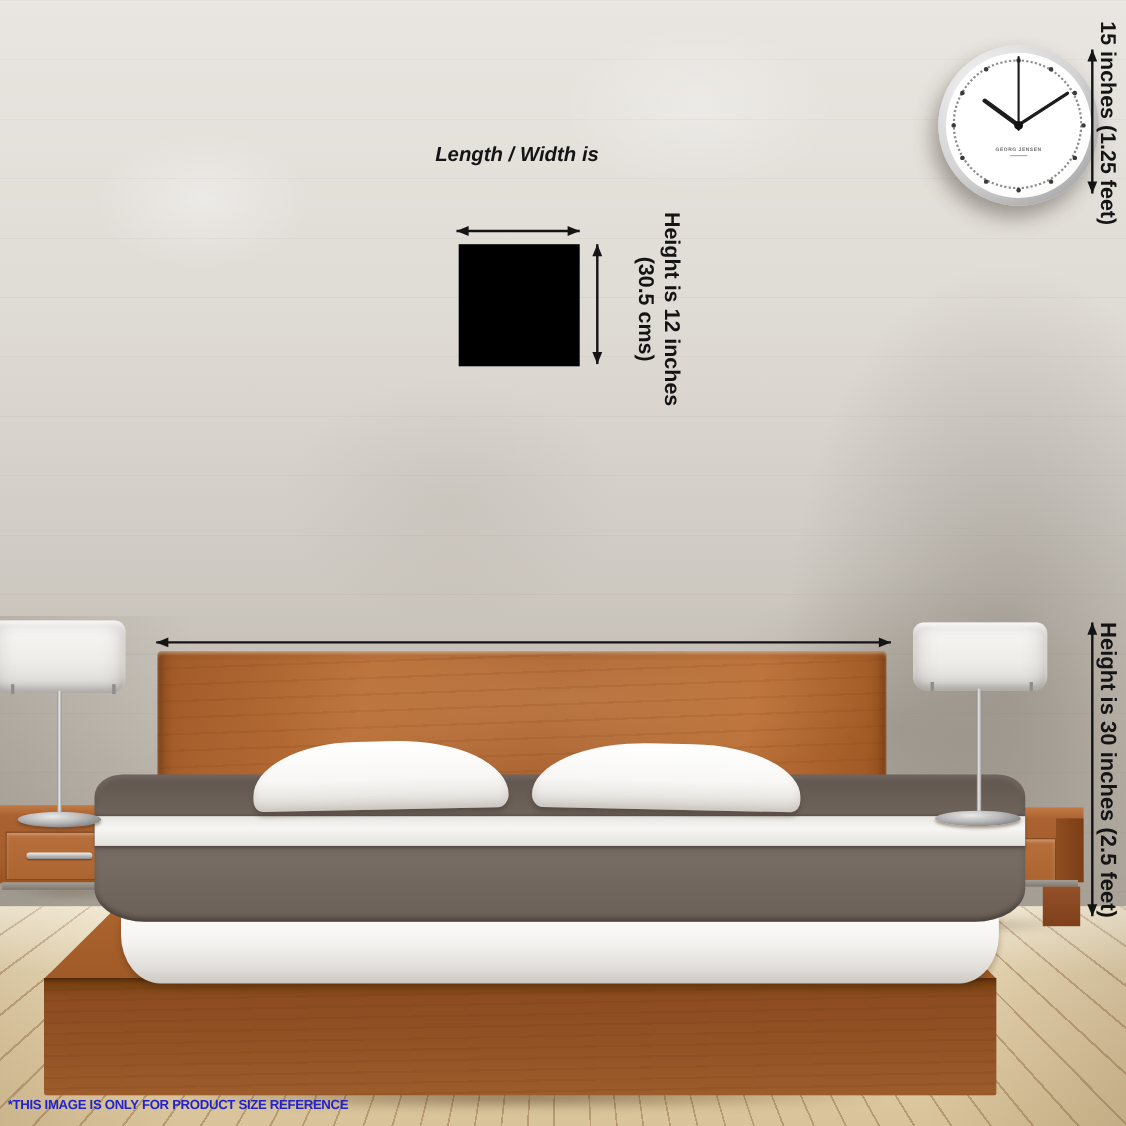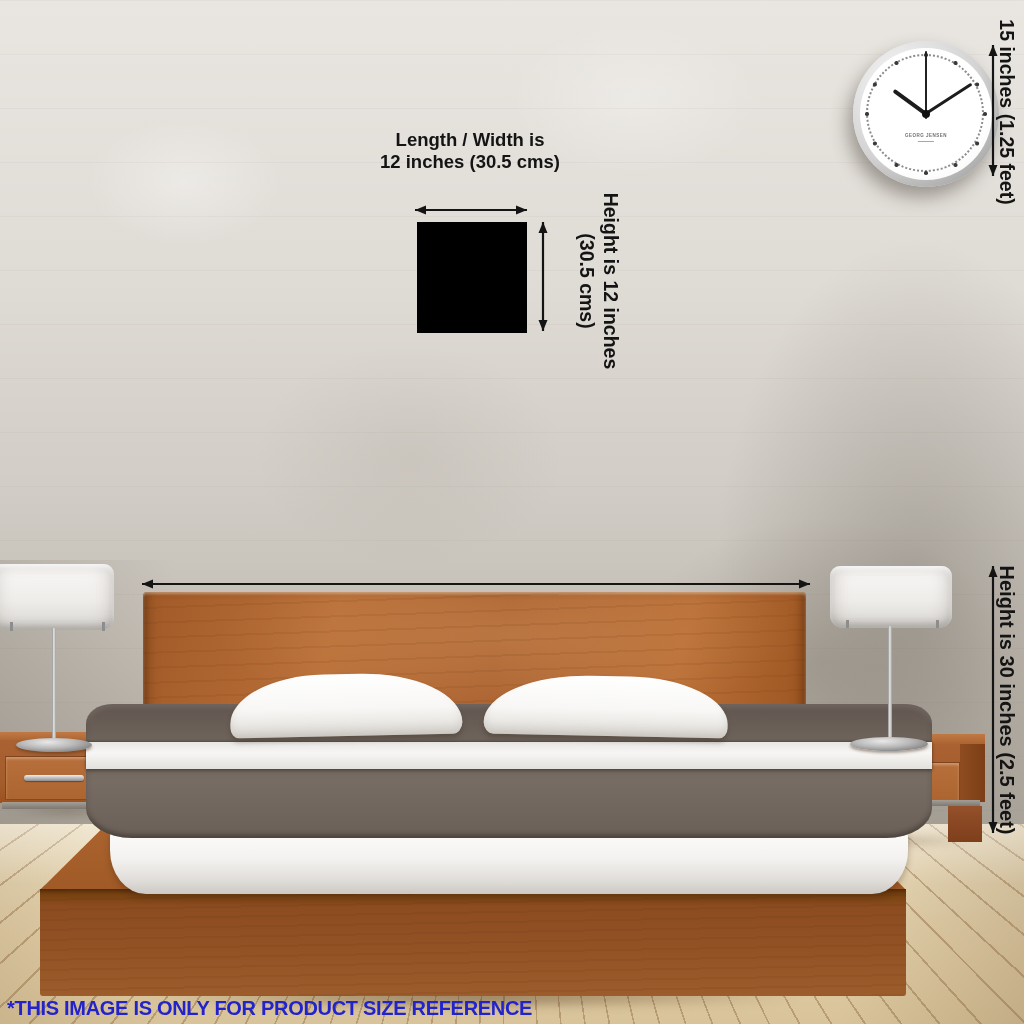--- a/index.html
+++ b/index.html
@@ -117,7 +117,7 @@
   
   .product-square{left:417px;top:222px;width:110px;height:111px;background:#000;}
   .dim{color:#141414;font-weight:bold;line-height:22px;}
-  .t-square{left:330px;top:129px;width:280px;text-align:center;font-size:18.5px;}
+  .t-square{left:330px;top:129px;width:280px;text-align:center;font-size:18.5px;font-style:italic;}
   .t-square-h{left:599px;top:281px;transform:translate(-50%,-50%) rotate(90deg);
     text-align:center;white-space:nowrap;font-size:19.5px;line-height:24px;}
   .t-bed-w{left:276px;top:548px;width:400px;text-align:center;font-size:20px;}

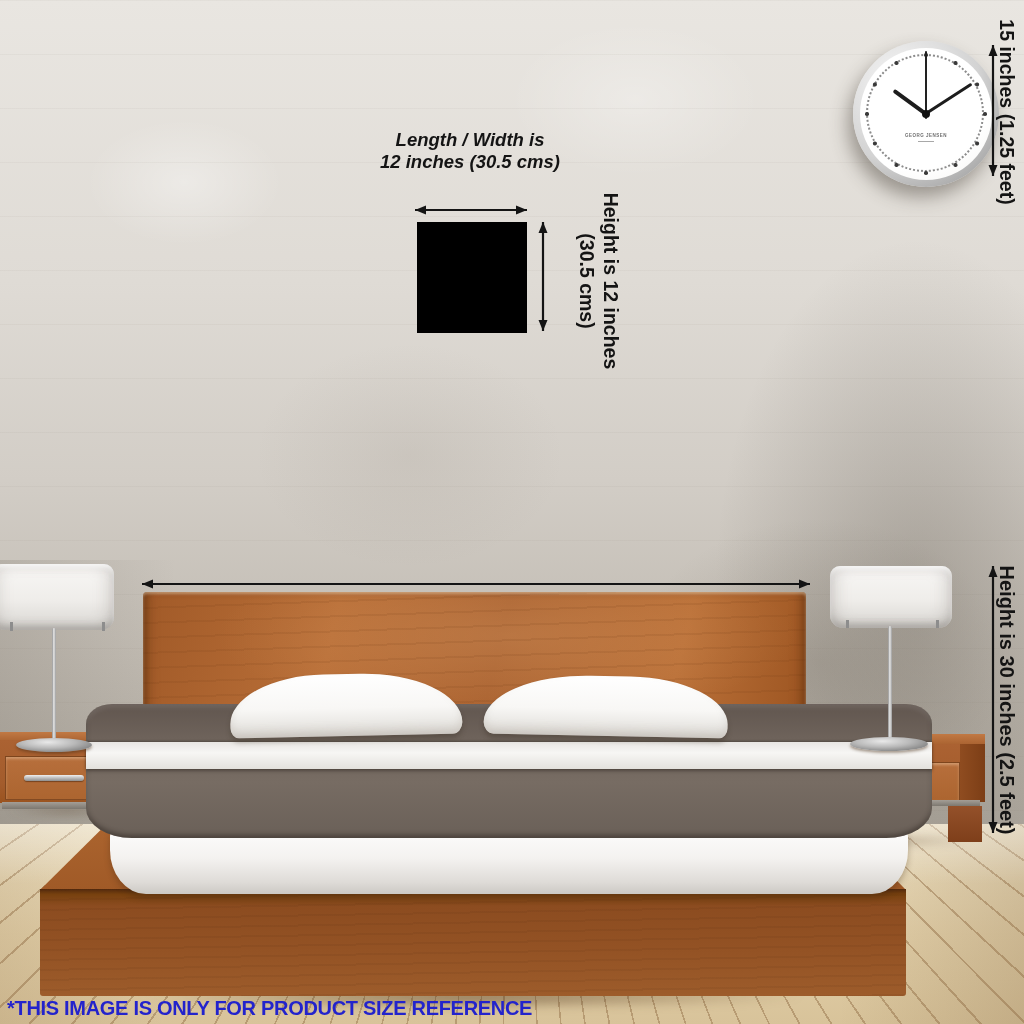--- a/index.html
+++ b/index.html
@@ -224,7 +224,6 @@
 
   <div class="abs dim t-square">
     <div>Length / Width is</div>
-    <div>12 inches (30.5 cms)</div>
   </div>
   <div class="abs dim t-square-h">
     <div>Height is 12 inches</div>

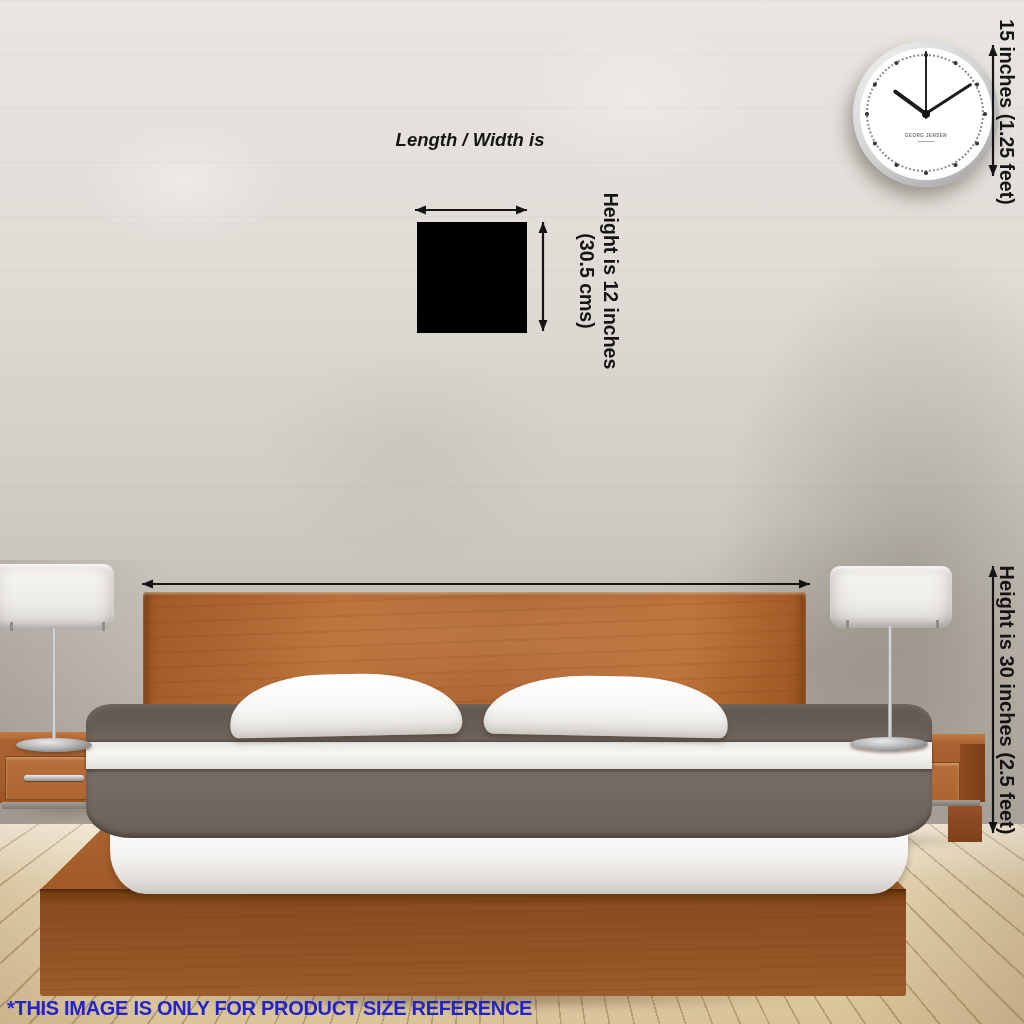--- a/index.html
+++ b/index.html
@@ -125,7 +125,7 @@
     white-space:nowrap;font-size:20px;}
   .t-clock-h{left:1007px;top:112px;transform:translate(-50%,-50%) rotate(90deg);
     white-space:nowrap;font-size:19.5px;}
-  .footer-note{left:7px;top:997px;font-size:20px;font-weight:bold;color:#2323cc;
+  .footer-note{left:7px;top:997px;font-size:12px;font-weight:bold;color:#2323cc;
     letter-spacing:-.3px;white-space:nowrap;}
   .arrow{overflow:visible;}
   .arrow line{stroke:#141414;stroke-width:2.2;}

